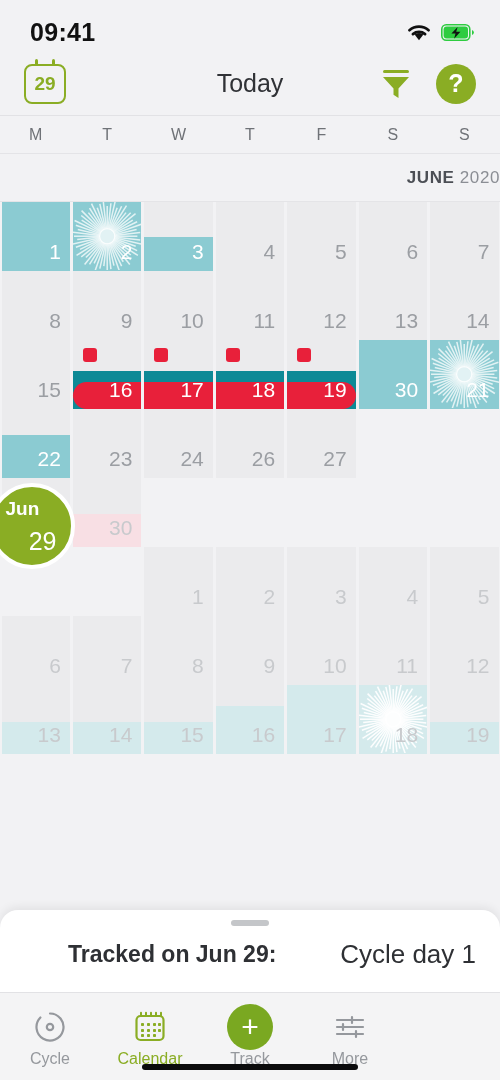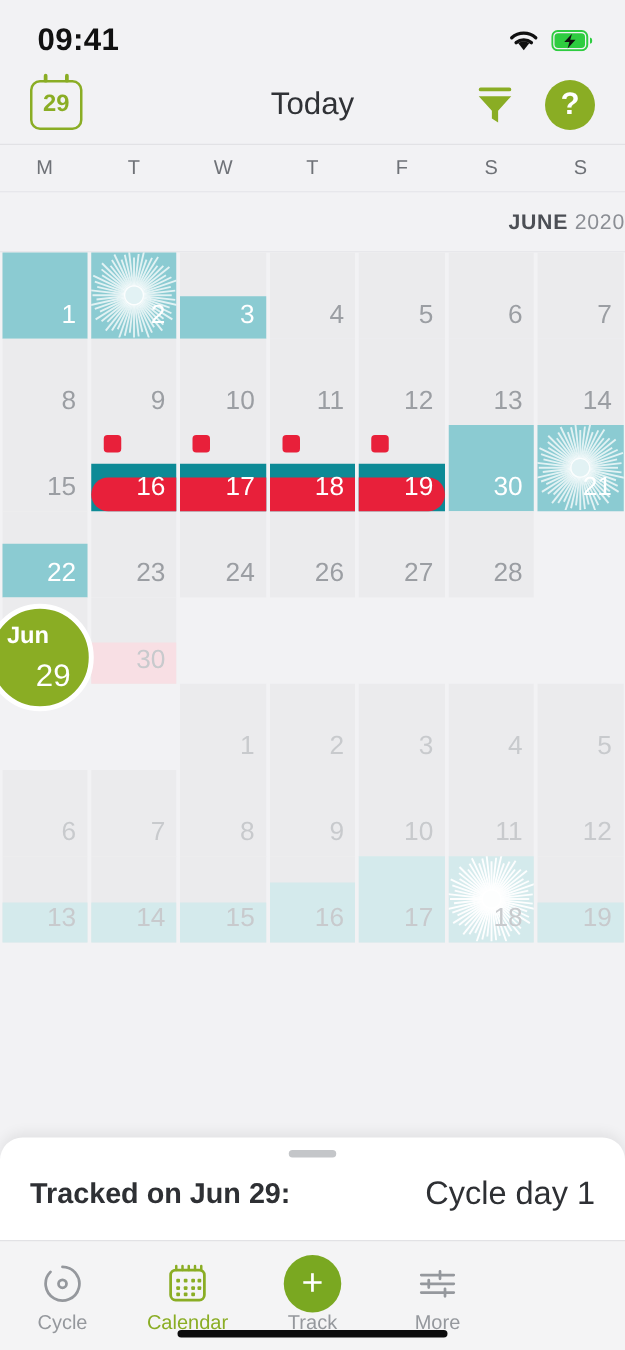--- a/index.html
+++ b/index.html
@@ -461,10 +461,6 @@
             <div class="base"></div>
             <span class="num">27</span>
           </div>
-          <div class="cell">
-            <div class="base"></div>
-            <span class="num">28</span>
-          </div>
         </div>
         <div class="week">
           <div class="cell">

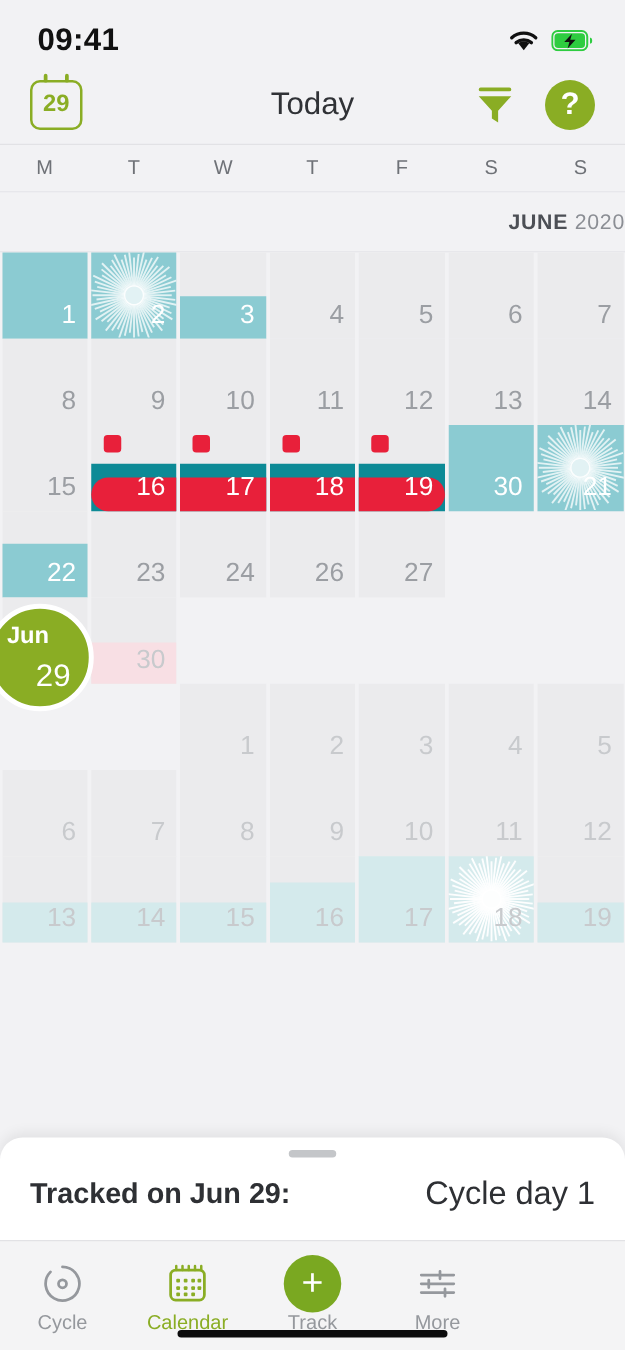--- a/index.html
+++ b/index.html
@@ -131,6 +131,7 @@
   .sheet-row {
     display: flex; align-items: center; justify-content: space-between;
     padding: 13px 24px 0;
+    margin-left: 44px;
   }
   .tracked { font-size: 23px; font-weight: bold; color: #2e3034; }
   .cycleday { font-size: 26px; color: #2e3034; }

